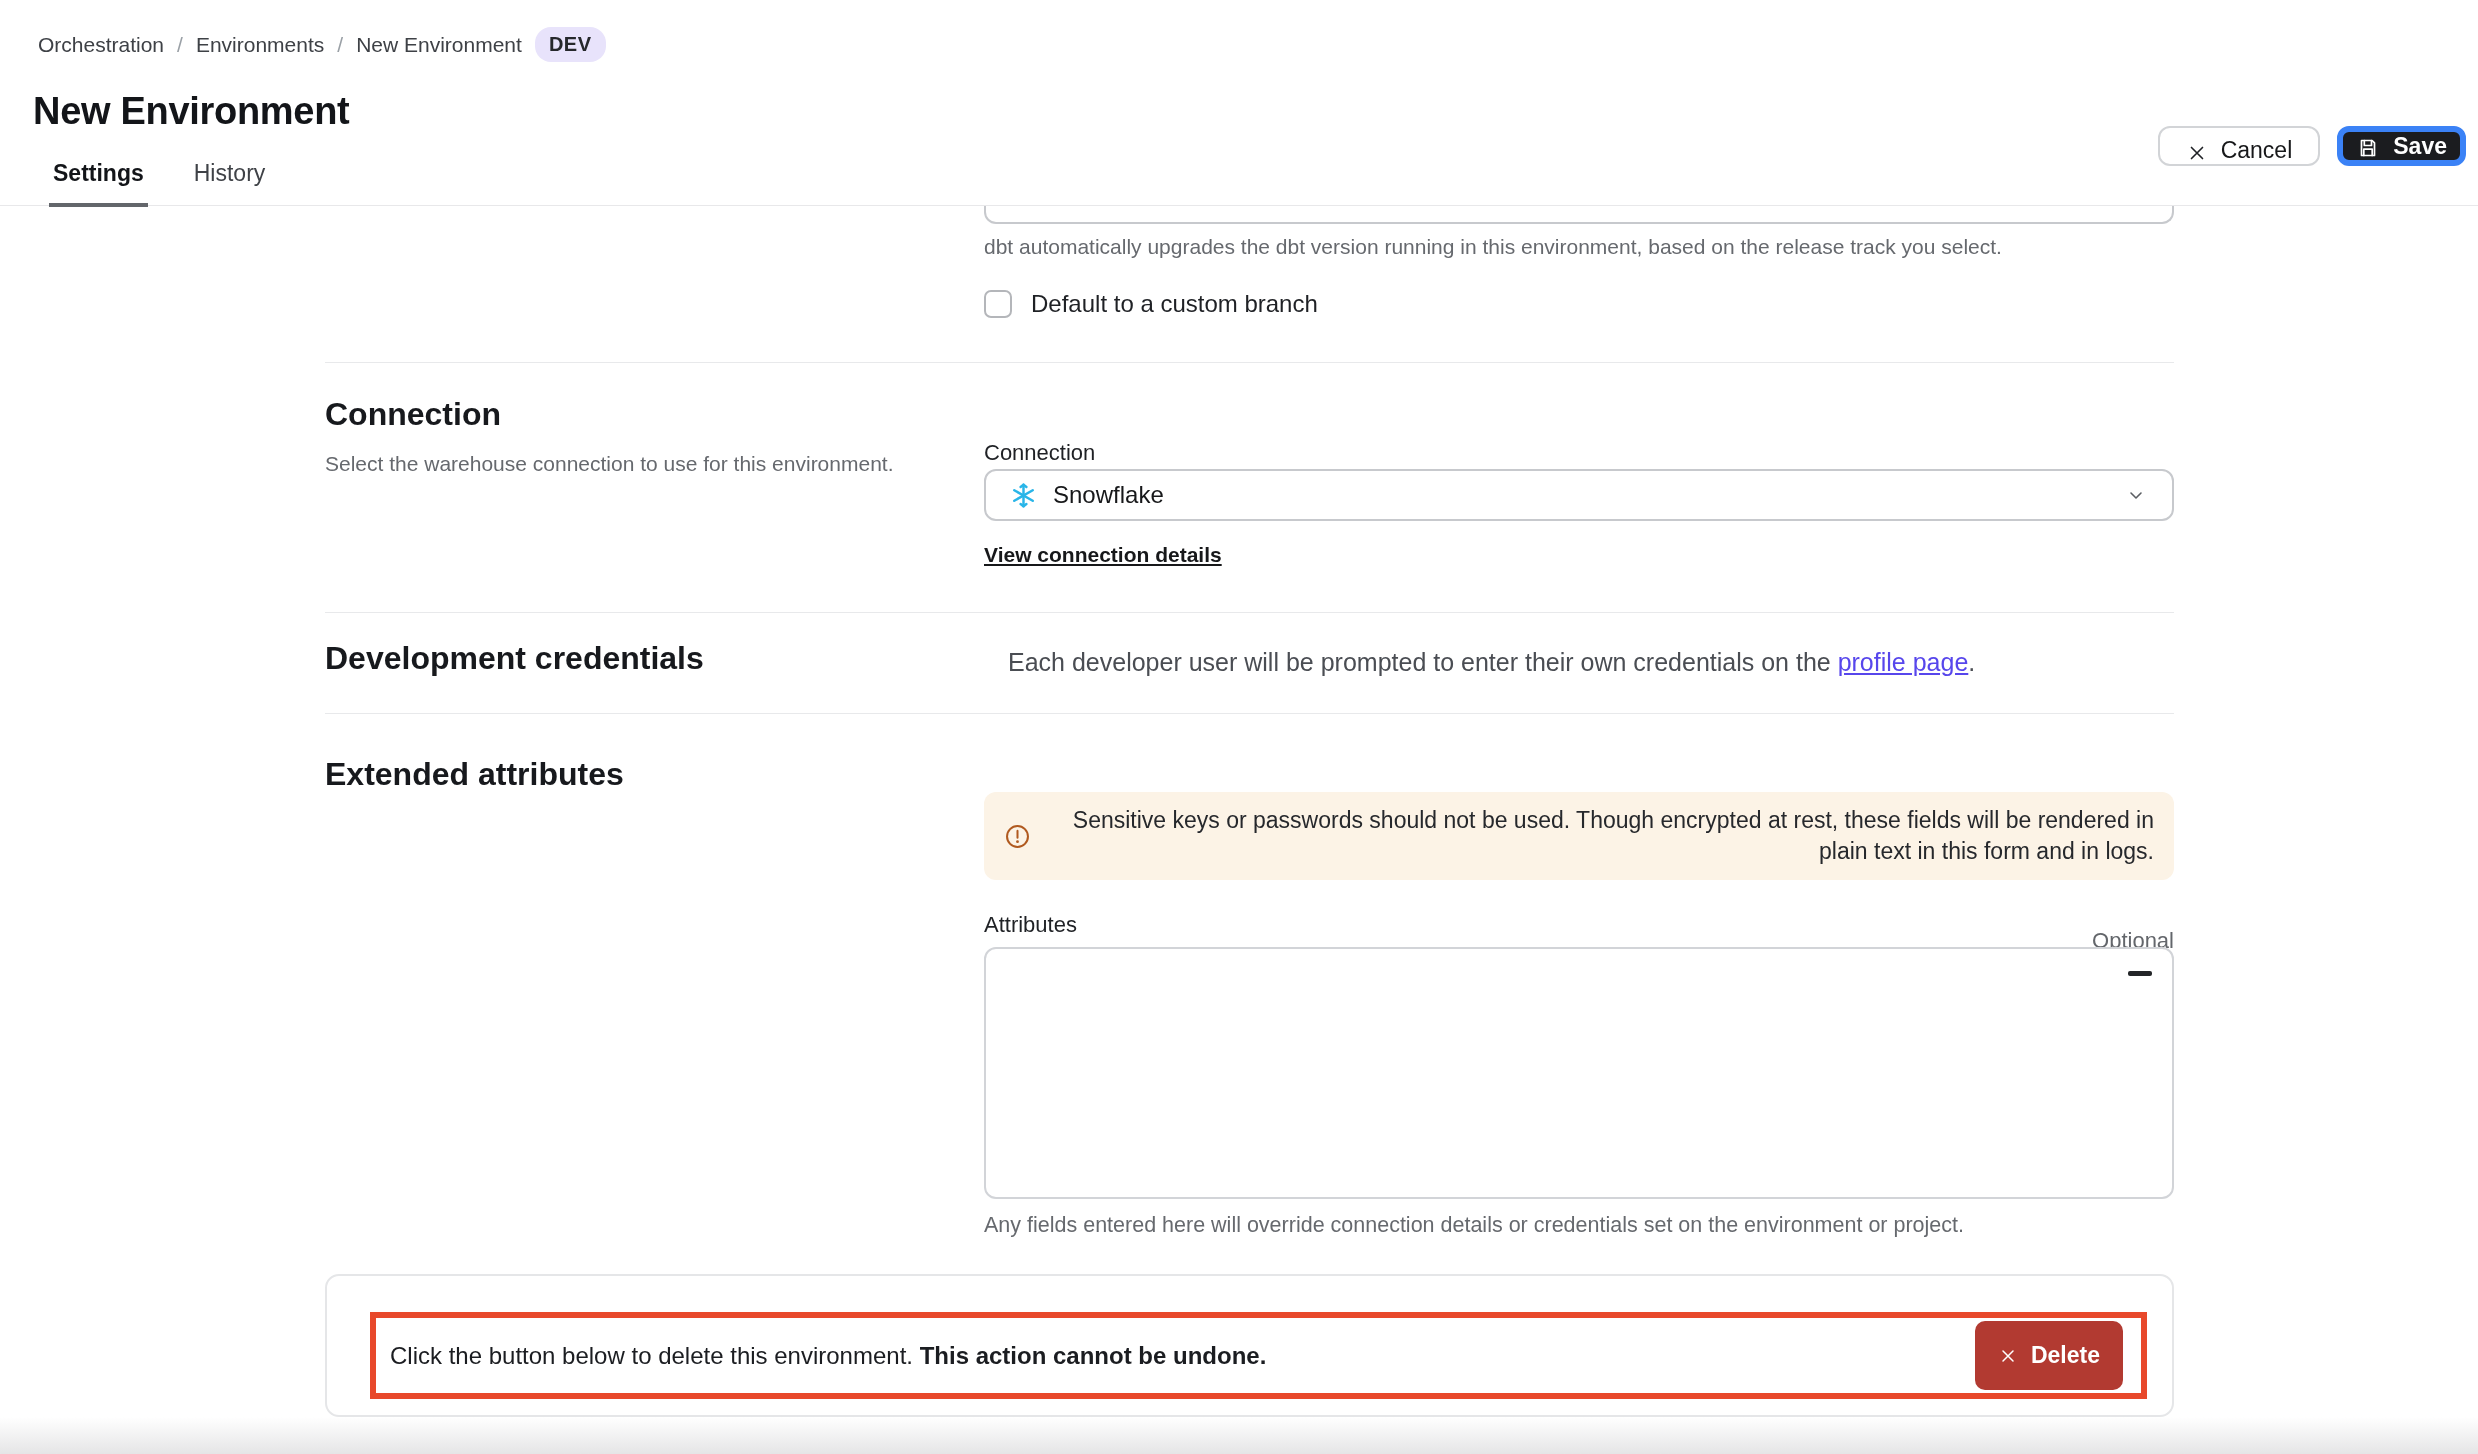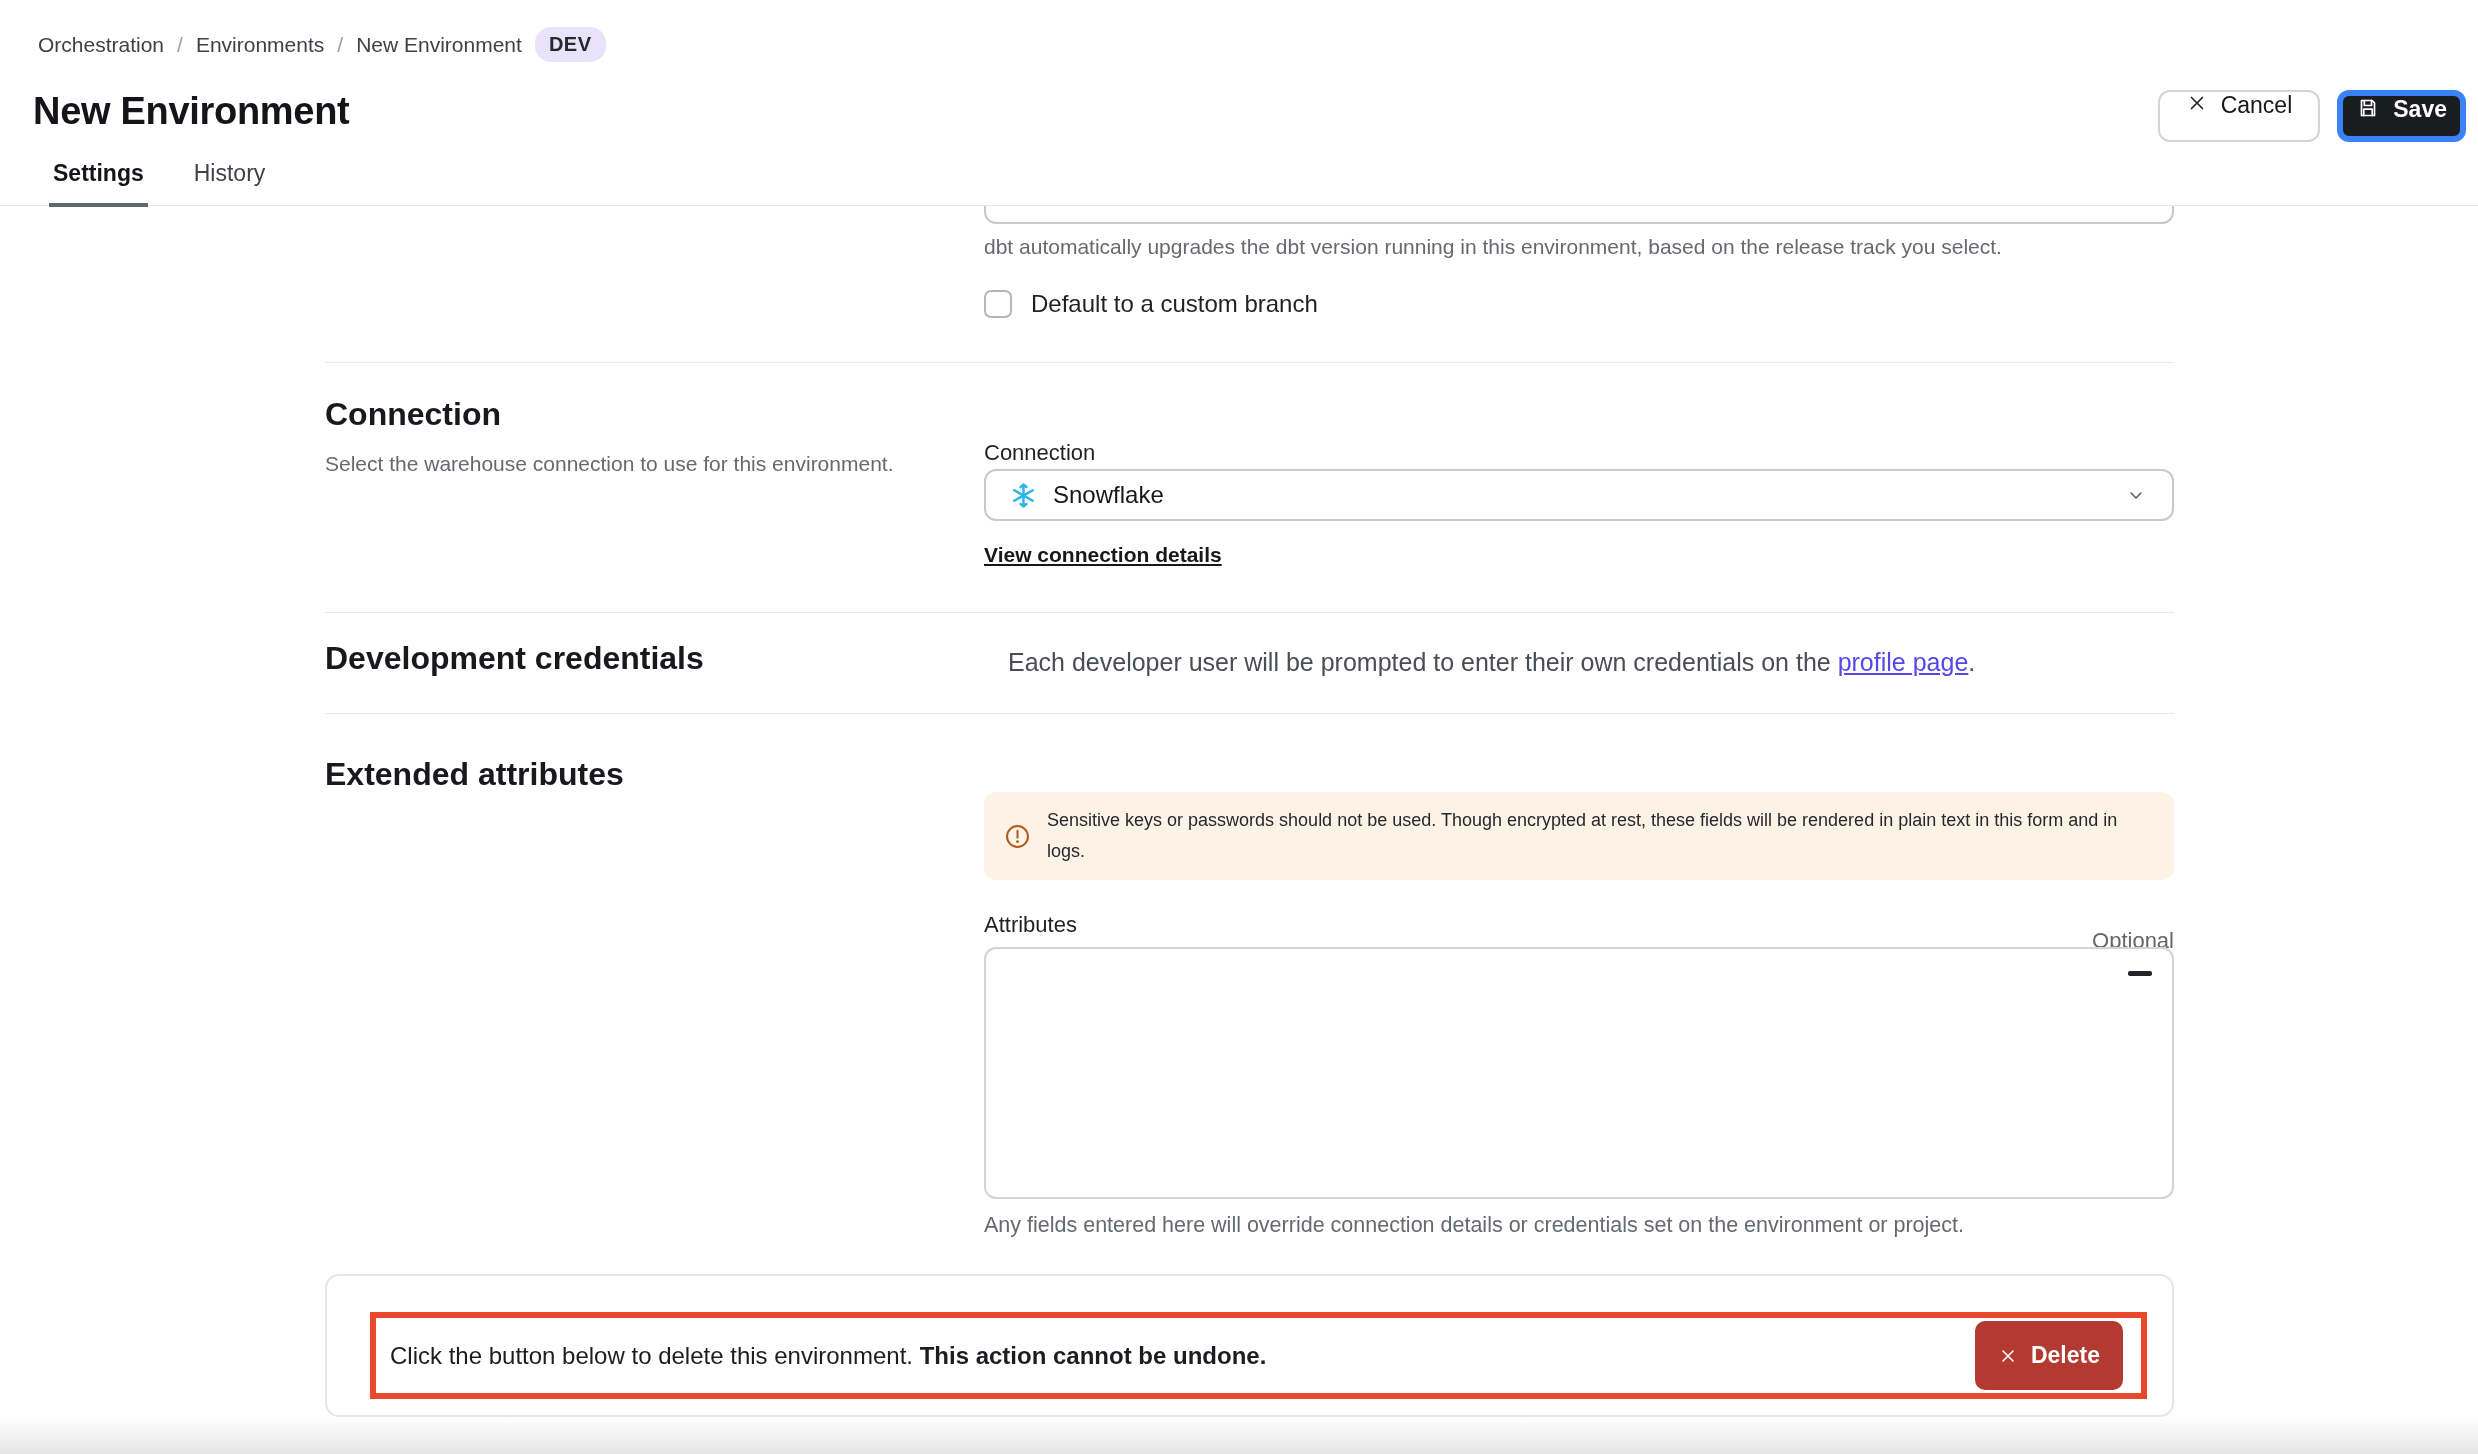--- a/index.html
+++ b/index.html
@@ -22,9 +22,9 @@
   .page-title { position: absolute; left: 33px; top: 90px; font-size: 38px; font-weight: bold;
                 color: #131519; letter-spacing: -0.3px; }
   .header-actions { position: absolute; top: 90px; right: 12px; display: flex; gap: 17px; }
-  .btn { display: inline-flex; align-items: flex-start; justify-content: center; gap: 13px;
-         height: 52px; border-radius: 12px; font-size: 23px; cursor: pointer;
-         font-family: "Liberation Sans", sans-serif; }
+  .btn { display: inline-flex; align-items: flex-end; justify-content: center; gap: 13px;
+         height: 40px; border-radius: 12px; font-size: 23px; cursor: pointer;
+         font-family: "Liberation Sans", sans-serif; margin-top: 36px; }
   .btn-cancel { background: #fff; border: 2px solid #d2d4d7; color: #17181a; padding: 0 26px; }
   .btn-save { background: #1b1c1f; border: 6px solid #3b82f6; color: #fff; padding: 0 13px; font-weight: bold; }
   .tabs { position: absolute; left: 49px; bottom: 0; display: flex; gap: 42px; }

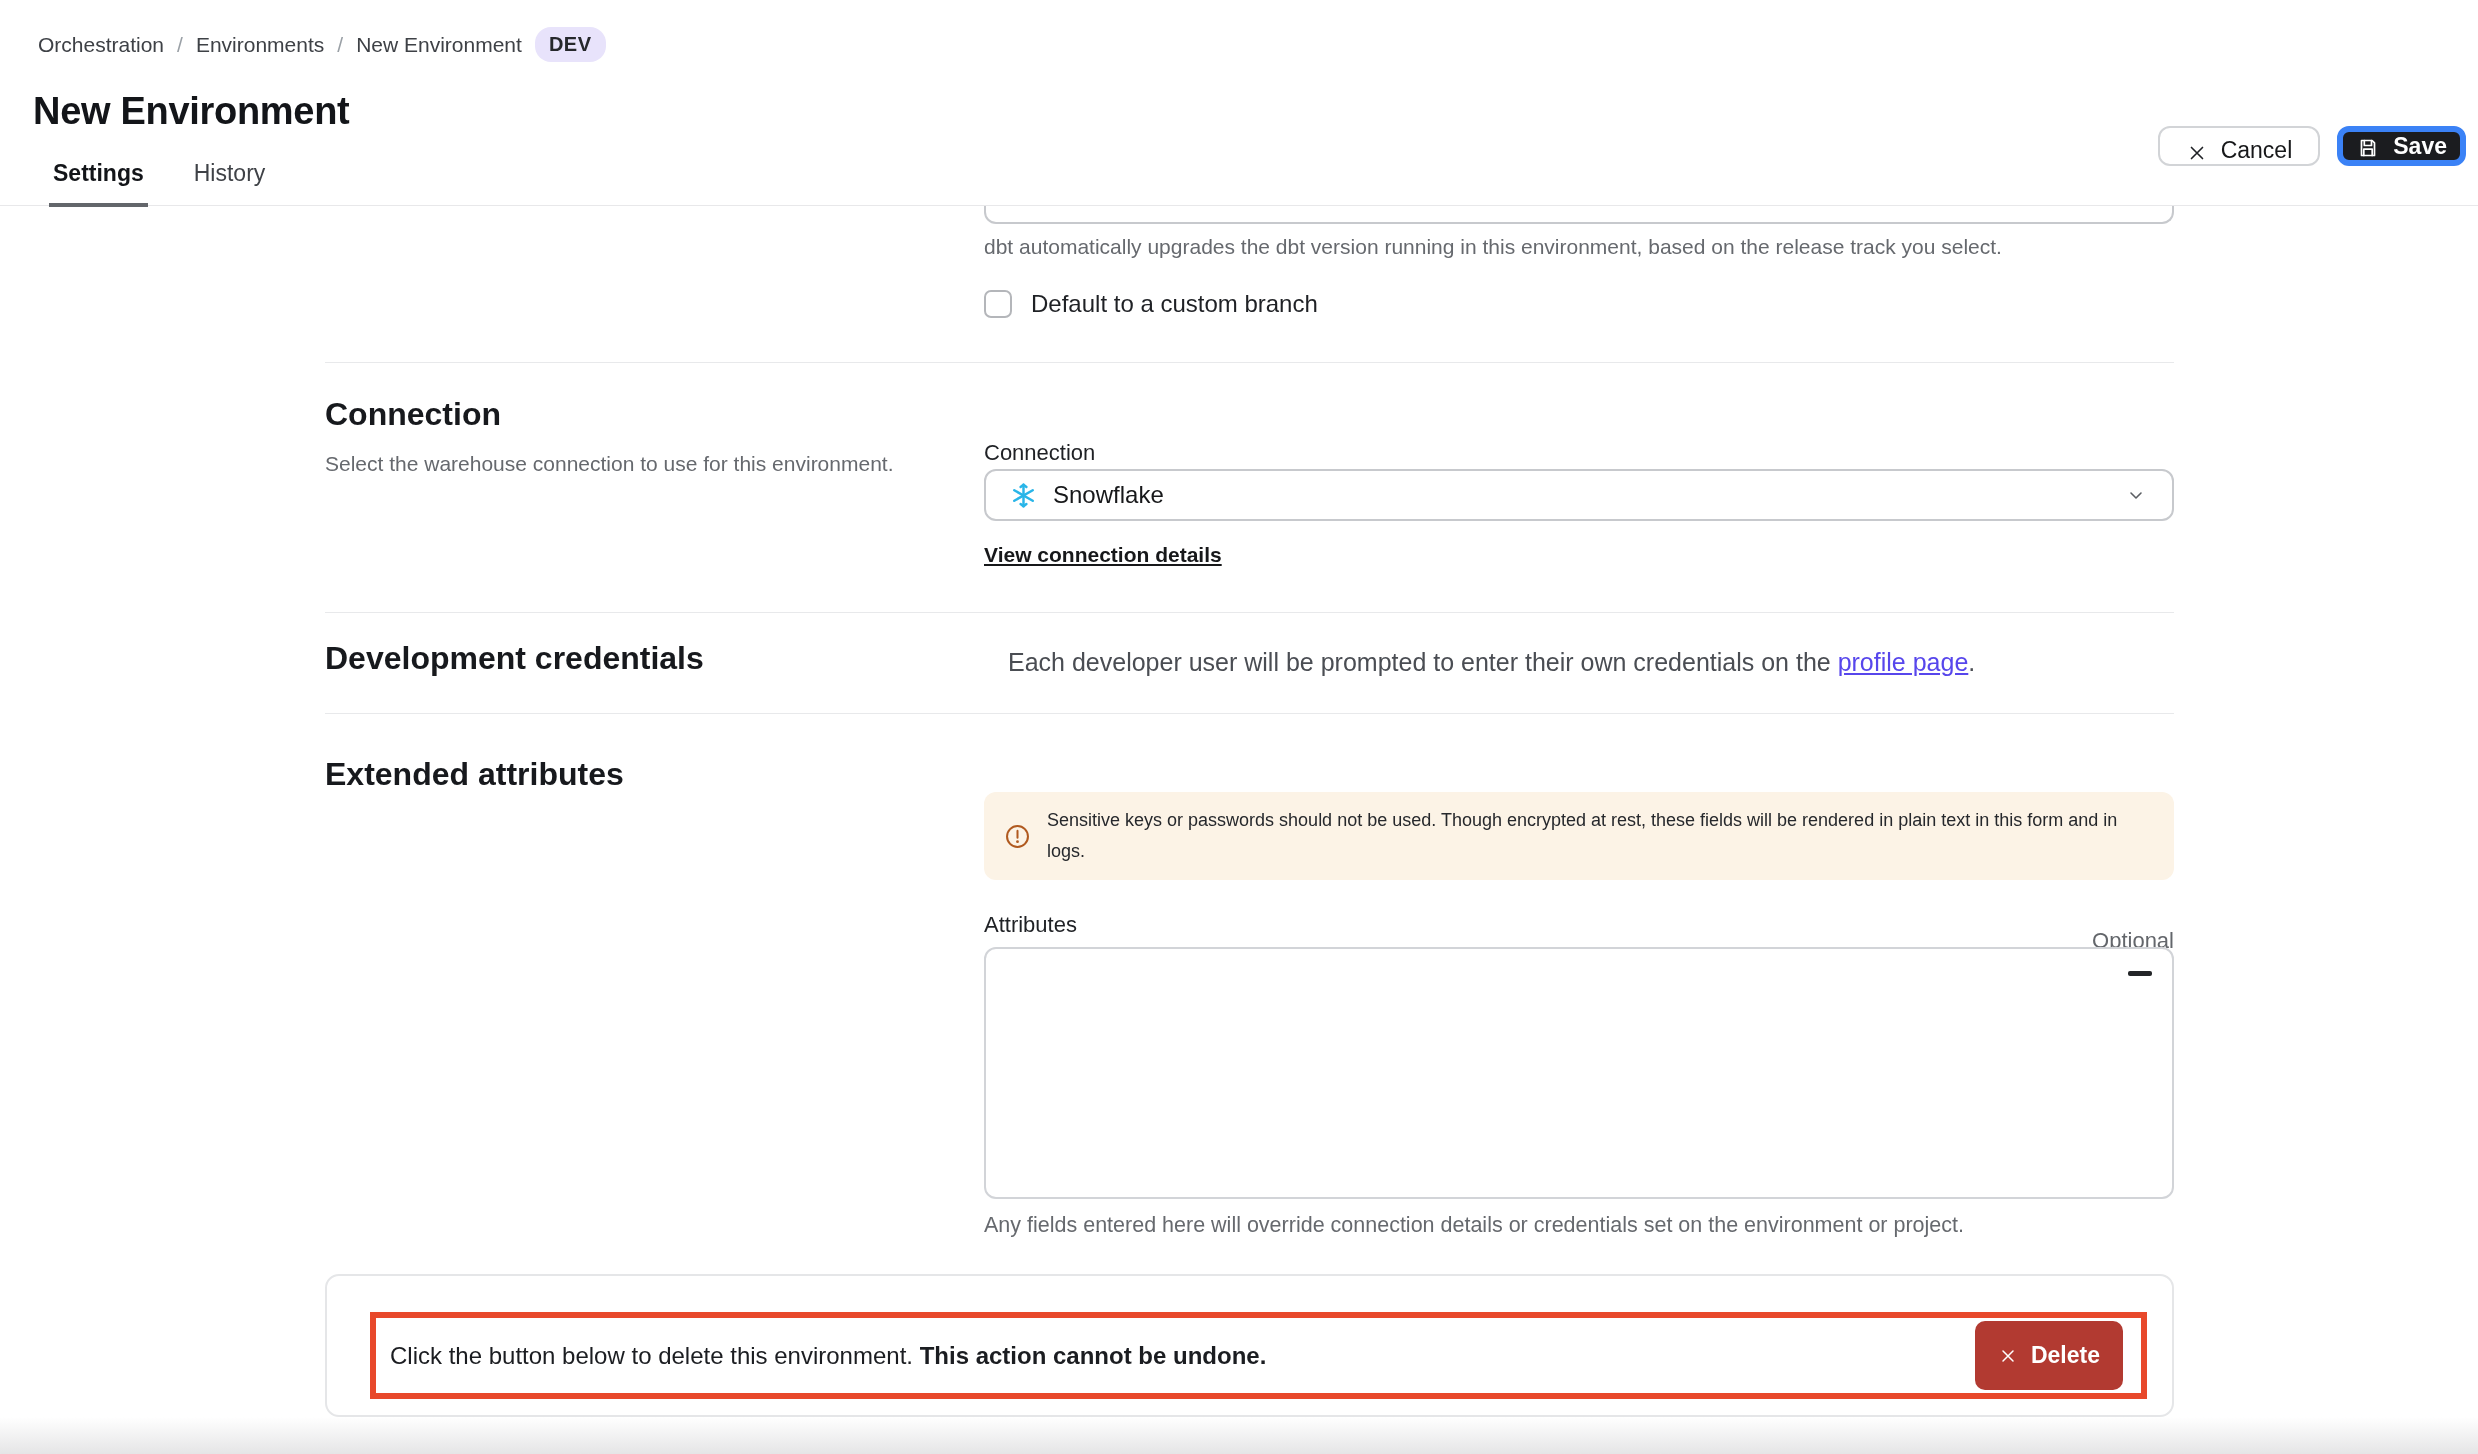--- a/index.html
+++ b/index.html
@@ -61,7 +61,7 @@
   .warning-box { position: absolute; left: 984px; top: 792px; width: 1190px;
                  background: #fcf3e6; border-radius: 12px; padding: 13px 20px;
                  display: flex; align-items: center; gap: 16px; }
-  .warning-text { font-size: 18px; line-height: 31px; color: #26282c; }
+  .warning-text { font-size: 23px; line-height: 31px; color: #26282c; text-align: right; }
   .attr-row { position: absolute; left: 984px; top: 912px; width: 1190px;
               display: flex; align-items: center; }
   .attr-label-wrap { display: flex; align-items: center; gap: 10px; flex-direction: column; }

